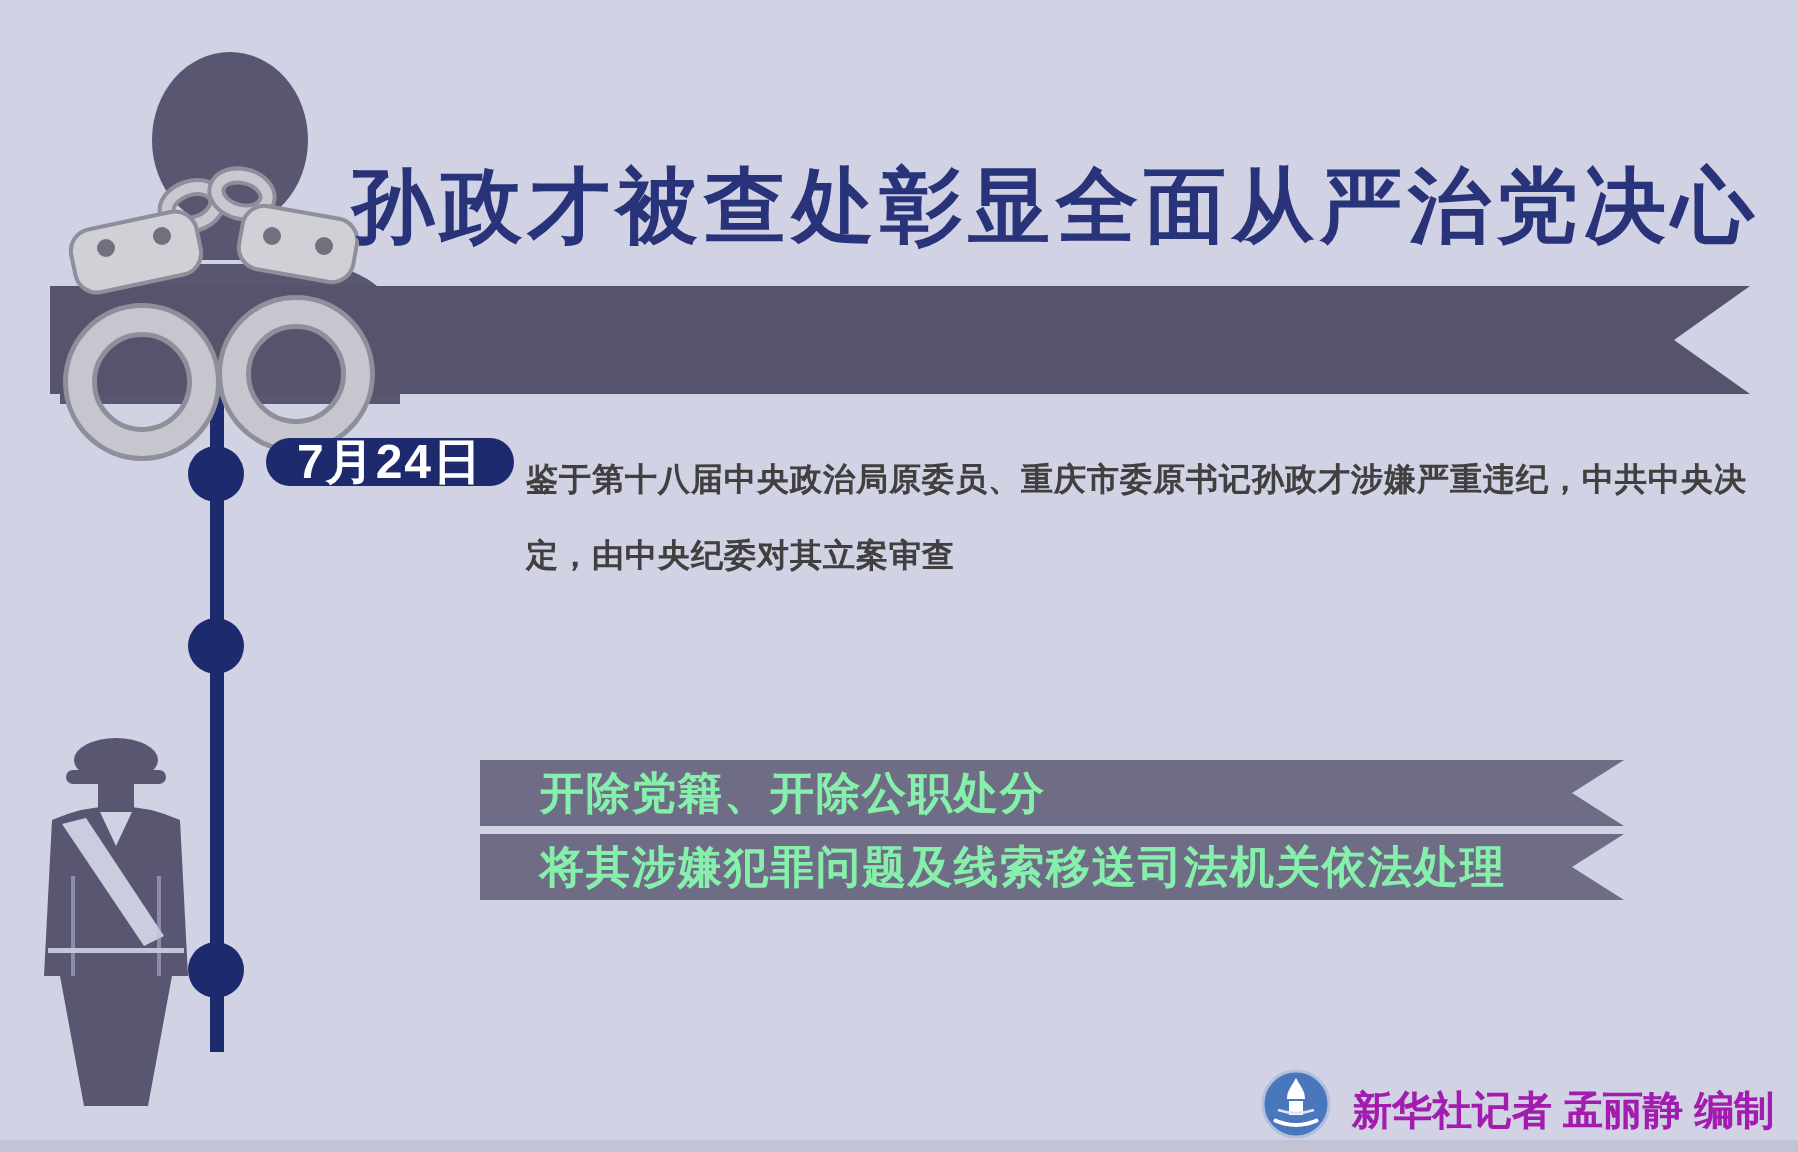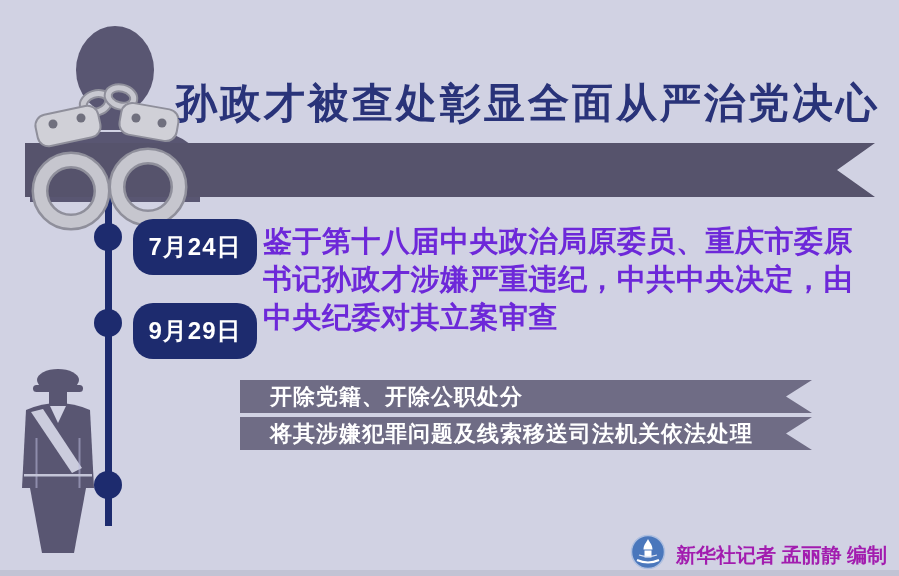--- a/index.html
+++ b/index.html
@@ -47,7 +47,7 @@
 
   .date-pill {
     left: 133px;
-    width: 124px; height: 56px;
+    width: 124px; height: 24px;
     background: #1d2b6e;
     border-radius: 20px;
     color: #ffffff;

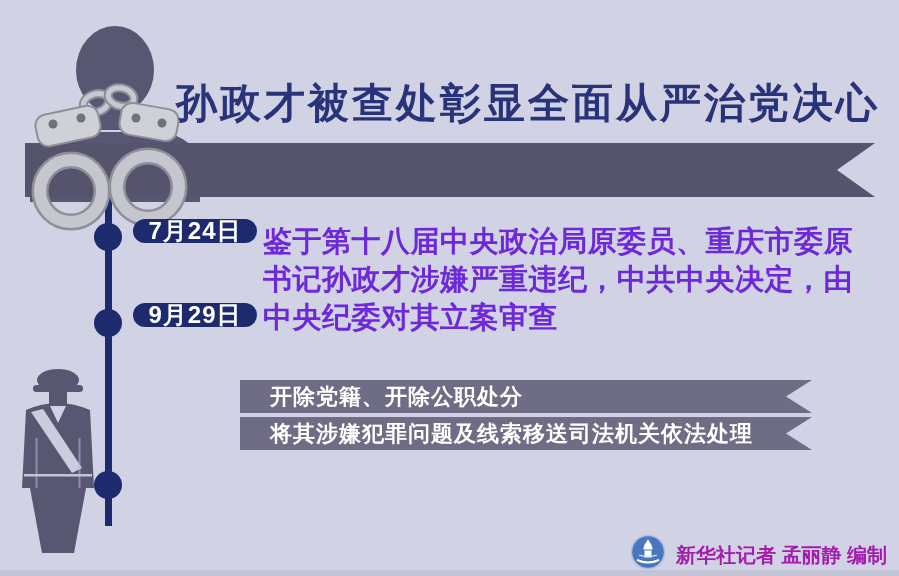--- a/index.html
+++ b/index.html
@@ -62,10 +62,10 @@
   .item-text {
     left: 263px;
     width: 618px;
-    font-size: 29px; font-weight: 600;
+    font-size: 16px; font-weight: 600;
     line-height: 38px;
     letter-spacing: 0.5px;
-    color: #6d28d9;
+    color: #404040;
   }
   .text-1 { top: 222px; }
   .text-2 { top: 302px; }

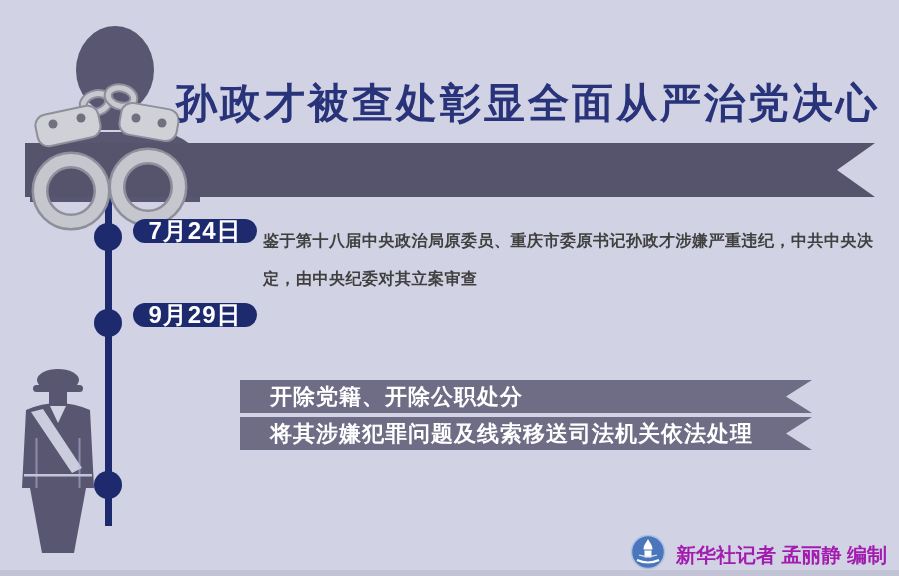--- a/index.html
+++ b/index.html
@@ -151,7 +151,6 @@
   <div class="abs date-pill pill-1">7月24日</div>
   <div class="abs item-text text-1">鉴于第十八届中央政治局原委员、重庆市委原书记孙政才涉嫌严重违纪，中共中央决定，由中央纪委对其立案审查</div>
 
-  <div class="abs date-pill pill-2">9月29日</div>
 
   <div class="abs decision-ribbon decision-1">开除党籍、开除公职处分</div>
   <div class="abs decision-ribbon decision-2">将其涉嫌犯罪问题及线索移送司法机关依法处理</div>

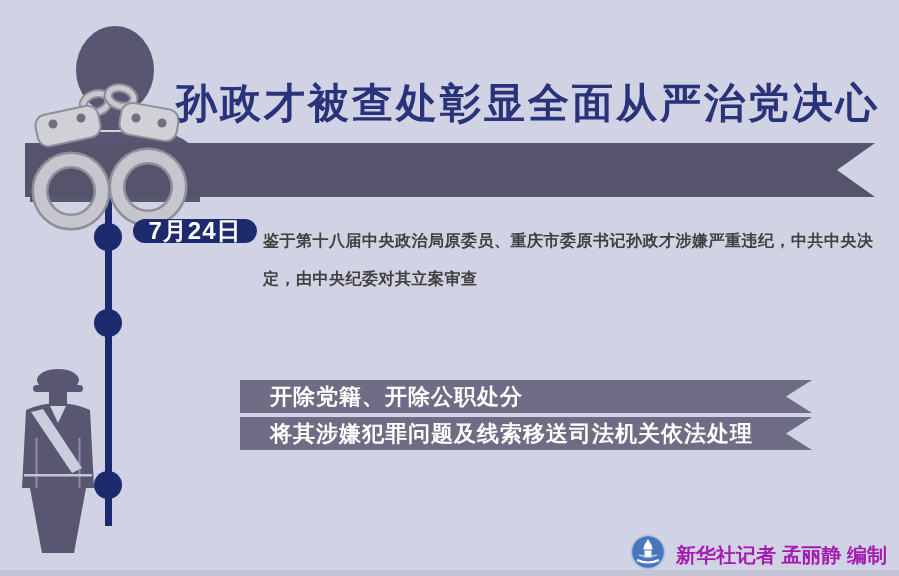--- a/index.html
+++ b/index.html
@@ -77,7 +77,7 @@
     width: 572px; height: 33px;
     background: #6f6c85;
     clip-path: polygon(0 0, 100% 0, calc(100% - 26px) 50%, 100% 100%, 0 100%);
-    color: #ffffff;
+    color: #86efac;
     font-size: 22px; font-weight: 600;
     line-height: 33px;
     padding-left: 30px;

